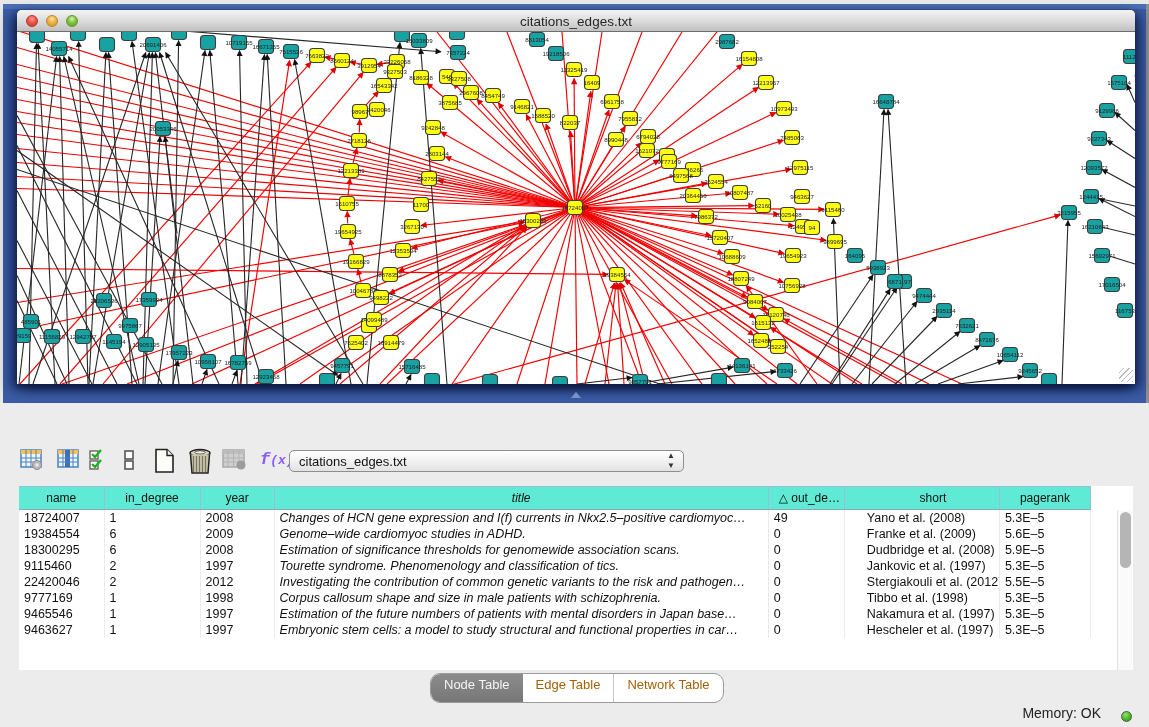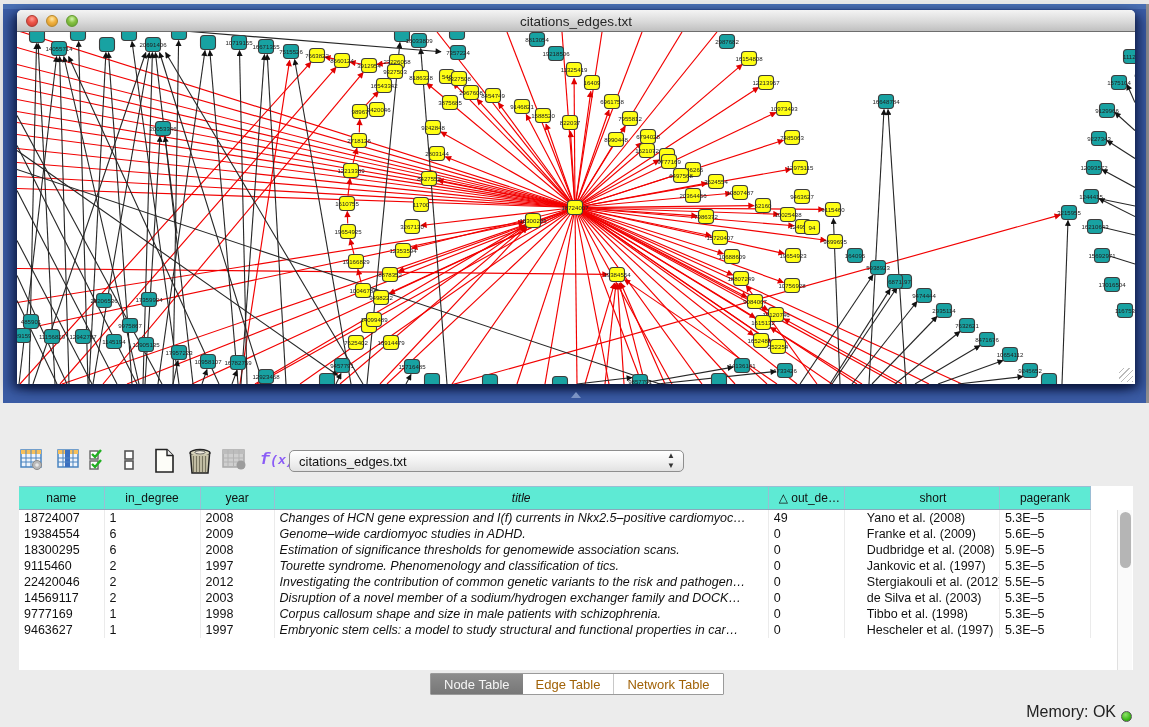--- a/index.html
+++ b/index.html
@@ -902,15 +902,6 @@
               <td class="c6">5.5E–5</td>
             </tr>
 <tr>
-              <td class="c0">14569117</td>
-              <td class="c1">2</td>
-              <td class="c2">2003</td>
-              <td class="c3">Disruption of a novel member of a sodium/hydrogen exchanger family and DOCK…</td>
-              <td class="c4">0</td>
-              <td class="c5">de Silva et al. (2003)</td>
-              <td class="c6">5.3E–5</td>
-            </tr>
-<tr>
               <td class="c0">9777169</td>
               <td class="c1">1</td>
               <td class="c2">1998</td>

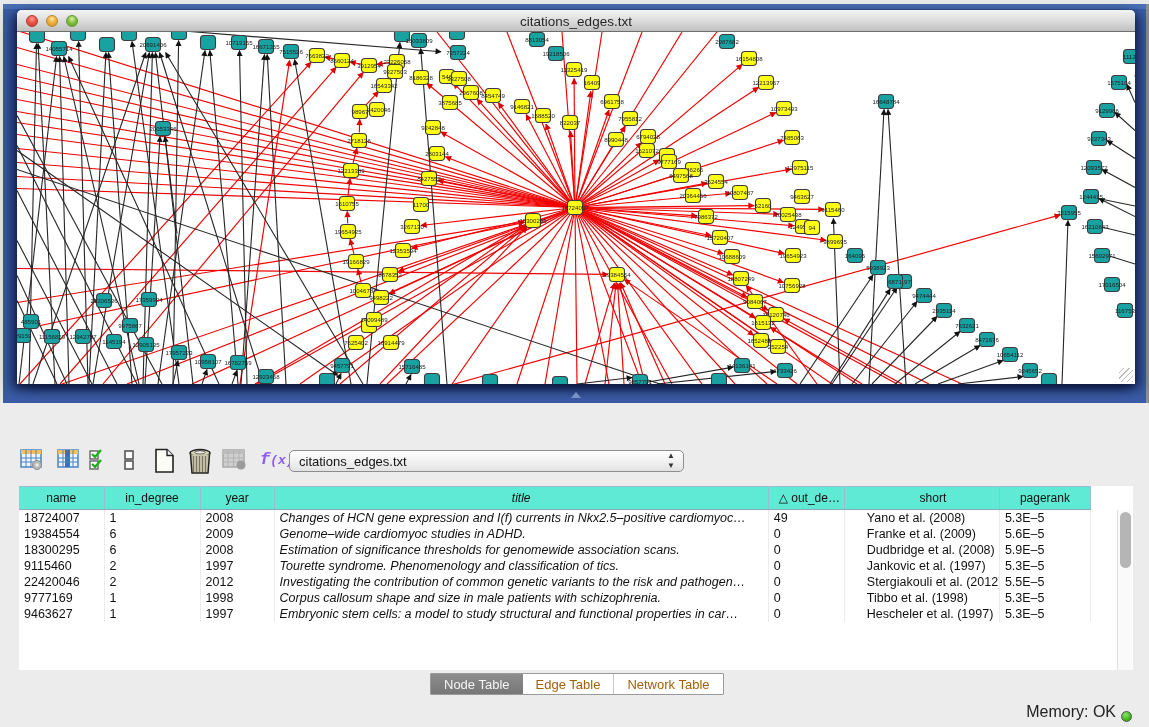--- a/index.html
+++ b/index.html
@@ -911,6 +911,15 @@
               <td class="c6">5.3E–5</td>
             </tr>
 <tr>
+              <td class="c0">9465546</td>
+              <td class="c1">1</td>
+              <td class="c2">1997</td>
+              <td class="c3">Estimation of the future numbers of patients with mental disorders in Japan base…</td>
+              <td class="c4">0</td>
+              <td class="c5">Nakamura et al. (1997)</td>
+              <td class="c6">5.3E–5</td>
+            </tr>
+<tr>
               <td class="c0">9463627</td>
               <td class="c1">1</td>
               <td class="c2">1997</td>

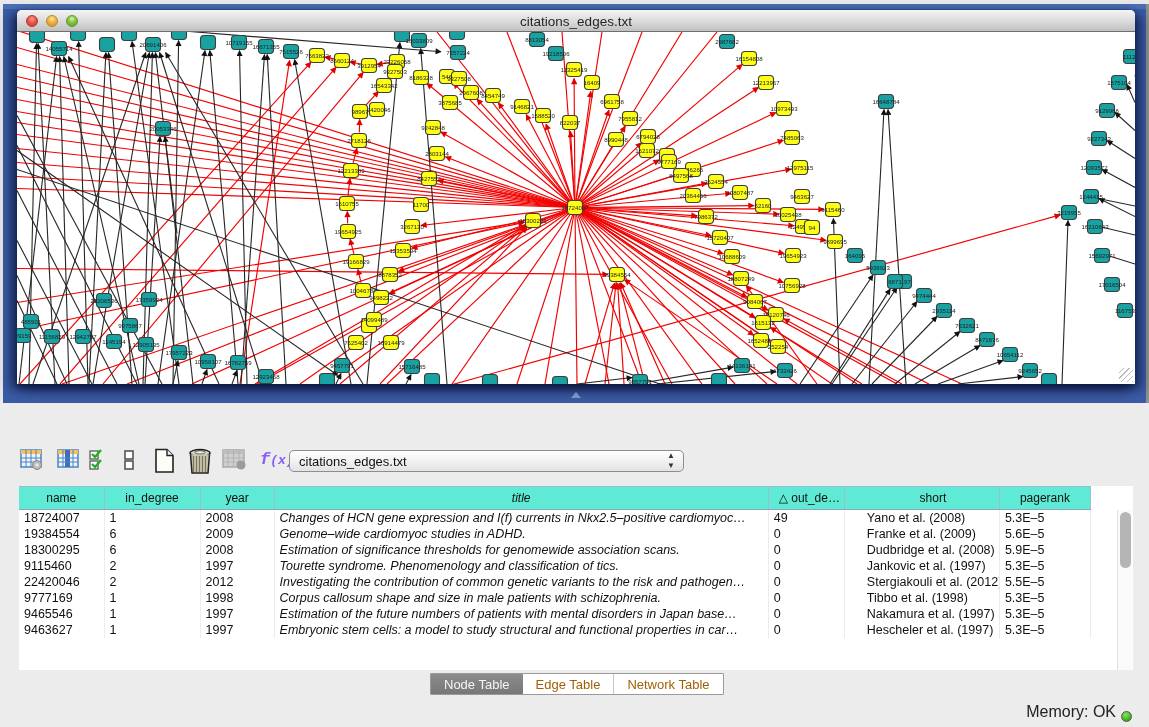--- a/index.html
+++ b/index.html
@@ -32,7 +32,7 @@
 .c0 { width:85px; } .c1 { width:96px; } .c2 { width:74px; } .c3 { width:494px;font-style:italic; } .c4 { width:76px; } .c5 { width:155px; padding:0 0 0 22px; } .c6 { width:91px; }
 #vscroll { position:absolute; right:1px; top:24px; width:15px; height:160px; background:#fafafa; border-left:1px solid #e0e0e0; }
 #vthumb { position:absolute; left:2px; top:2px; width:11px; height:56px; border-radius:6px; background:#b5b5b5; }
-#tabs { position:absolute; left:430px; top:270px; height:22px; display:flex; border:1px solid #9a9a9a; border-radius:1px; overflow:hidden; background:#fff; }
+#tabs { position:absolute; left:430px; top:270px; height:30px; display:flex; border:1px solid #9a9a9a; border-radius:10px; overflow:hidden; background:#fff; }
 #tabs div { padding:0 13px; font-size:13px; line-height:21px; color:#a16207; }
 #tabs .sel { background:linear-gradient(#8c8c8c,#777); color:#f5f5f5; }
 #tabs .sep { padding:0; width:1px; background:#c8c8c8; }

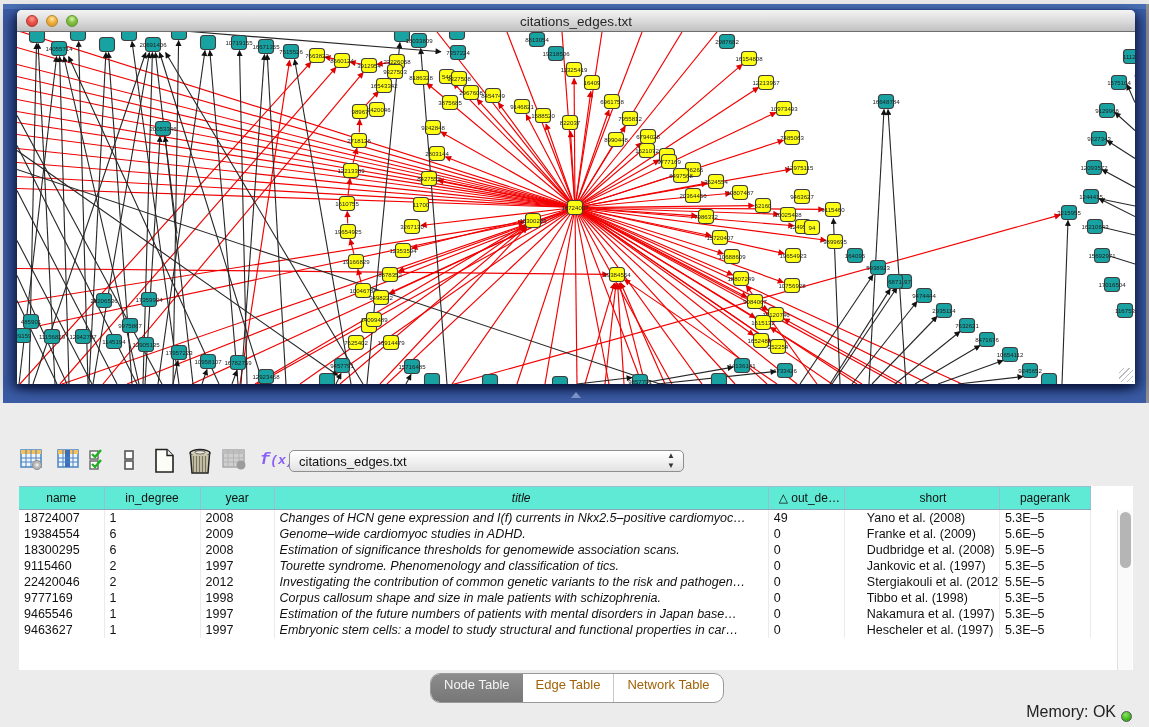--- a/index.html
+++ b/index.html
@@ -36,7 +36,7 @@
 #tabs div { padding:0 13px; font-size:13px; line-height:21px; color:#a16207; }
 #tabs .sel { background:linear-gradient(#8c8c8c,#777); color:#f5f5f5; }
 #tabs .sep { padding:0; width:1px; background:#c8c8c8; }
-#mem { position:absolute; right:33px; bottom:6px; font-size:16px; color:#222; }
+#mem { position:absolute; right:48px; bottom:6px; font-size:14px; color:#222; }
 #memdot { position:absolute; right:17px; bottom:5px; width:11px; height:11px; border-radius:50%; background:radial-gradient(circle at 40% 30%, #8fe06a, #3cb918 60%, #2a9a0e); border:1px solid #555; }
 </style></head>
 <body>

